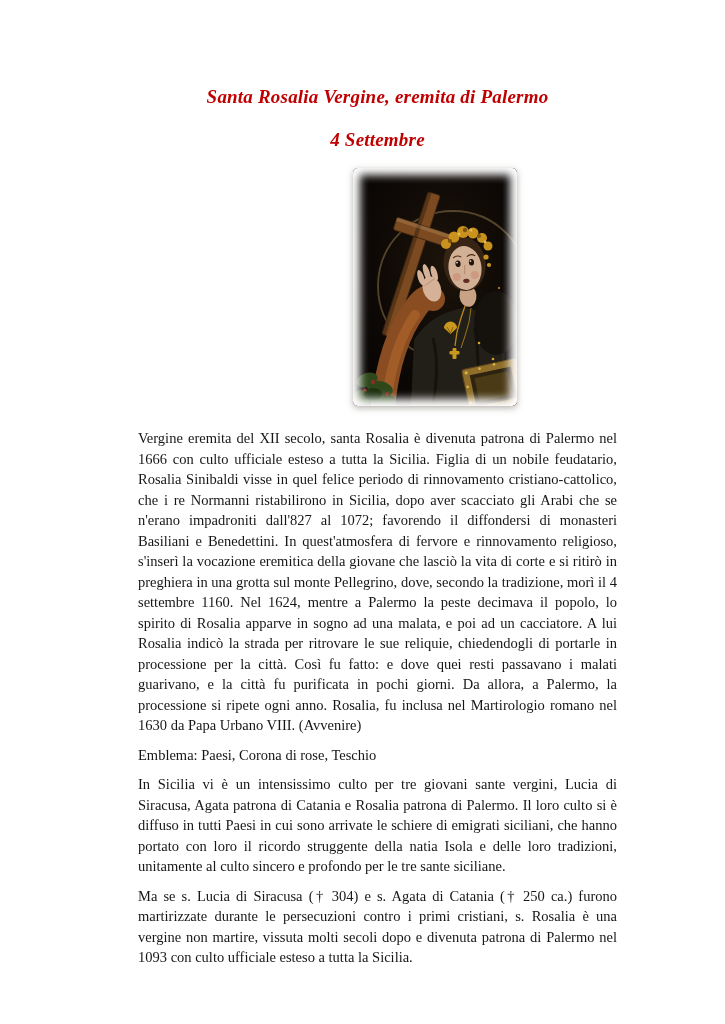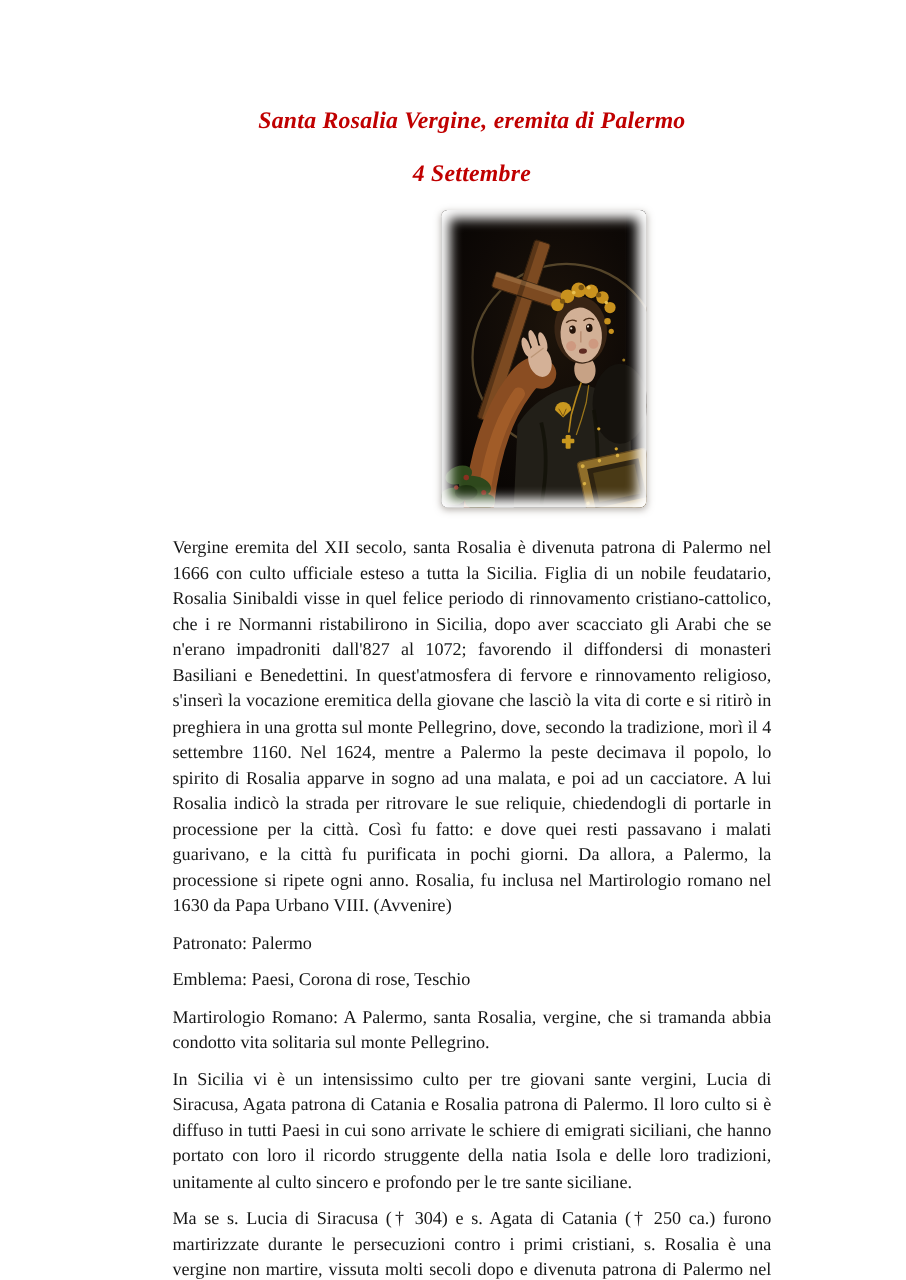--- a/index.html
+++ b/index.html
@@ -168,7 +168,6 @@
 
   <div>
     <p class="body-par">Vergine eremita del XII secolo, santa Rosalia è divenuta patrona di Palermo nel 1666 con culto ufficiale esteso a tutta la Sicilia. Figlia di un nobile feudatario, Rosalia Sinibaldi visse in quel felice periodo di rinnovamento cristiano-cattolico, che i re Normanni ristabilirono in Sicilia, dopo aver scacciato gli Arabi che se n'erano impadroniti dall'827 al 1072; favorendo il diffondersi di monasteri Basiliani e Benedettini. In quest'atmosfera di fervore e rinnovamento religioso, s'inserì la vocazione eremitica della giovane che lasciò la vita di corte e si ritirò in preghiera in una grotta sul monte Pellegrino, dove, secondo la tradizione, morì il 4 settembre 1160. Nel 1624, mentre a Palermo la peste decimava il popolo, lo spirito di Rosalia apparve in sogno ad una malata, e poi ad un cacciatore. A lui Rosalia indicò la strada per ritrovare le sue reliquie, chiedendogli di portarle in processione per la città. Così fu fatto: e dove quei resti passavano i malati guarivano, e la città fu purificata in pochi giorni. Da allora, a Palermo, la processione si ripete ogni anno. Rosalia, fu inclusa nel Martirologio romano nel 1630 da Papa Urbano VIII. (Avvenire)</p>
-    <p class="body-par">Patronato: Palermo</p>
     <p class="body-par">Emblema: Paesi, Corona di rose, Teschio</p>
     <p class="body-par">Martirologio Romano: A Palermo, santa Rosalia, vergine, che si tramanda abbia condotto vita solitaria sul monte Pellegrino.</p>
     <p class="body-par">In Sicilia vi è un intensissimo culto per tre giovani sante vergini, Lucia di Siracusa, Agata patrona di Catania e Rosalia patrona di Palermo. Il loro culto si è diffuso in tutti Paesi in cui sono arrivate le schiere di emigrati siciliani, che hanno portato con loro il ricordo struggente della natia Isola e delle loro tradizioni, unitamente al culto sincero e profondo per le tre sante siciliane.</p>

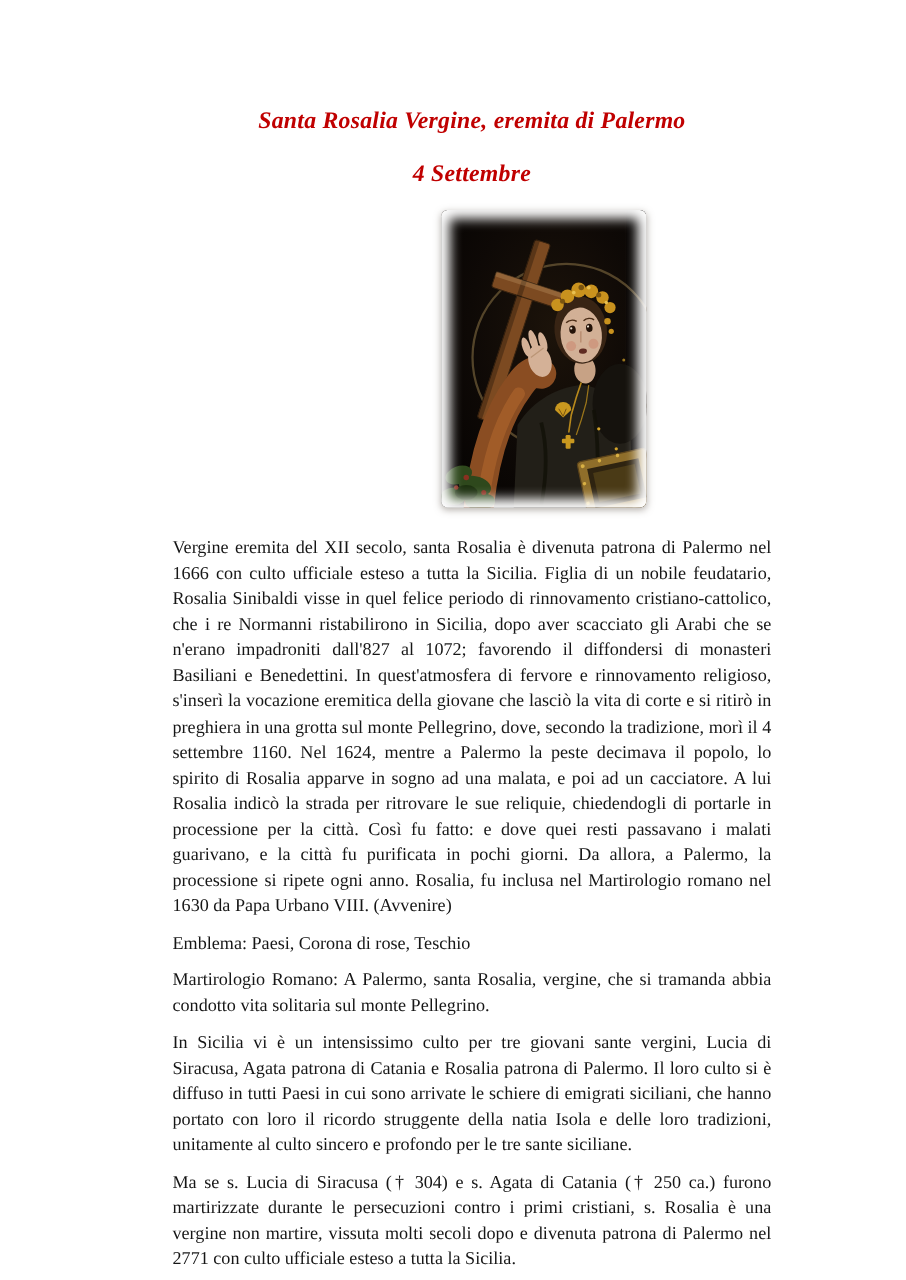--- a/index.html
+++ b/index.html
@@ -169,7 +169,6 @@
   <div>
     <p class="body-par">Vergine eremita del XII secolo, santa Rosalia è divenuta patrona di Palermo nel 1666 con culto ufficiale esteso a tutta la Sicilia. Figlia di un nobile feudatario, Rosalia Sinibaldi visse in quel felice periodo di rinnovamento cristiano-cattolico, che i re Normanni ristabilirono in Sicilia, dopo aver scacciato gli Arabi che se n'erano impadroniti dall'827 al 1072; favorendo il diffondersi di monasteri Basiliani e Benedettini. In quest'atmosfera di fervore e rinnovamento religioso, s'inserì la vocazione eremitica della giovane che lasciò la vita di corte e si ritirò in preghiera in una grotta sul monte Pellegrino, dove, secondo la tradizione, morì il 4 settembre 1160. Nel 1624, mentre a Palermo la peste decimava il popolo, lo spirito di Rosalia apparve in sogno ad una malata, e poi ad un cacciatore. A lui Rosalia indicò la strada per ritrovare le sue reliquie, chiedendogli di portarle in processione per la città. Così fu fatto: e dove quei resti passavano i malati guarivano, e la città fu purificata in pochi giorni. Da allora, a Palermo, la processione si ripete ogni anno. Rosalia, fu inclusa nel Martirologio romano nel 1630 da Papa Urbano VIII. (Avvenire)</p>
     <p class="body-par">Emblema: Paesi, Corona di rose, Teschio</p>
-    <p class="body-par">Martirologio Romano: A Palermo, santa Rosalia, vergine, che si tramanda abbia condotto vita solitaria sul monte Pellegrino.</p>
     <p class="body-par">In Sicilia vi è un intensissimo culto per tre giovani sante vergini, Lucia di Siracusa, Agata patrona di Catania e Rosalia patrona di Palermo. Il loro culto si è diffuso in tutti Paesi in cui sono arrivate le schiere di emigrati siciliani, che hanno portato con loro il ricordo struggente della natia Isola e delle loro tradizioni, unitamente al culto sincero e profondo per le tre sante siciliane.</p>
     <p class="body-par">Ma se s. Lucia di Siracusa († 304) e s. Agata di Catania († 250 ca.) furono martirizzate durante le persecuzioni contro i primi cristiani, s. Rosalia è una vergine non martire, vissuta molti secoli dopo e divenuta patrona di Palermo nel 2771 con culto ufficiale esteso a tutta la Sicilia.</p>
   </div>

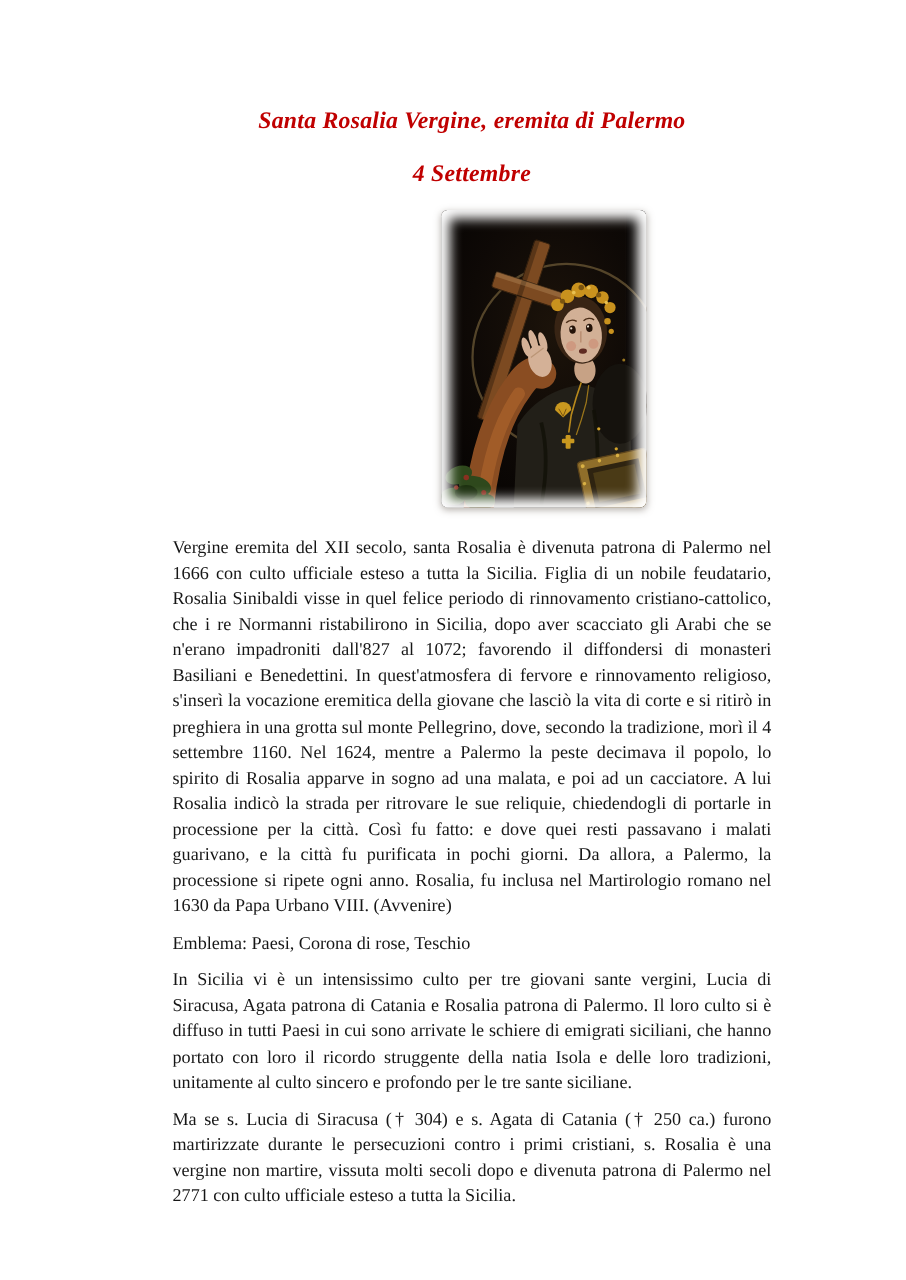--- a/index.html
+++ b/index.html
@@ -170,7 +170,7 @@
     <p class="body-par">Vergine eremita del XII secolo, santa Rosalia è divenuta patrona di Palermo nel 1666 con culto ufficiale esteso a tutta la Sicilia. Figlia di un nobile feudatario, Rosalia Sinibaldi visse in quel felice periodo di rinnovamento cristiano-cattolico, che i re Normanni ristabilirono in Sicilia, dopo aver scacciato gli Arabi che se n'erano impadroniti dall'827 al 1072; favorendo il diffondersi di monasteri Basiliani e Benedettini. In quest'atmosfera di fervore e rinnovamento religioso, s'inserì la vocazione eremitica della giovane che lasciò la vita di corte e si ritirò in preghiera in una grotta sul monte Pellegrino, dove, secondo la tradizione, morì il 4 settembre 1160. Nel 1624, mentre a Palermo la peste decimava il popolo, lo spirito di Rosalia apparve in sogno ad una malata, e poi ad un cacciatore. A lui Rosalia indicò la strada per ritrovare le sue reliquie, chiedendogli di portarle in processione per la città. Così fu fatto: e dove quei resti passavano i malati guarivano, e la città fu purificata in pochi giorni. Da allora, a Palermo, la processione si ripete ogni anno. Rosalia, fu inclusa nel Martirologio romano nel 1630 da Papa Urbano VIII. (Avvenire)</p>
     <p class="body-par">Emblema: Paesi, Corona di rose, Teschio</p>
     <p class="body-par">In Sicilia vi è un intensissimo culto per tre giovani sante vergini, Lucia di Siracusa, Agata patrona di Catania e Rosalia patrona di Palermo. Il loro culto si è diffuso in tutti Paesi in cui sono arrivate le schiere di emigrati siciliani, che hanno portato con loro il ricordo struggente della natia Isola e delle loro tradizioni, unitamente al culto sincero e profondo per le tre sante siciliane.</p>
-    <p class="body-par">Ma se s. Lucia di Siracusa († 304) e s. Agata di Catania († 250 ca.) furono martirizzate durante le persecuzioni contro i primi cristiani, s. Rosalia è una vergine non martire, vissuta molti secoli dopo e divenuta patrona di Palermo nel 2771 con culto ufficiale esteso a tutta la Sicilia.</p>
+    <p class="body-par">Ma se s. Lucia di Siracusa († 304) e s. Agata di Catania († 250 ca.) furono martirizzate durante le persecuzioni contro i primi cristiani, s. Rosalia è una vergine non martire, vissuta molti secoli dopo e divenuta patrona di Palermo nel 1093 con culto ufficiale esteso a tutta la Sicilia.</p>
   </div>
 
 </div>

